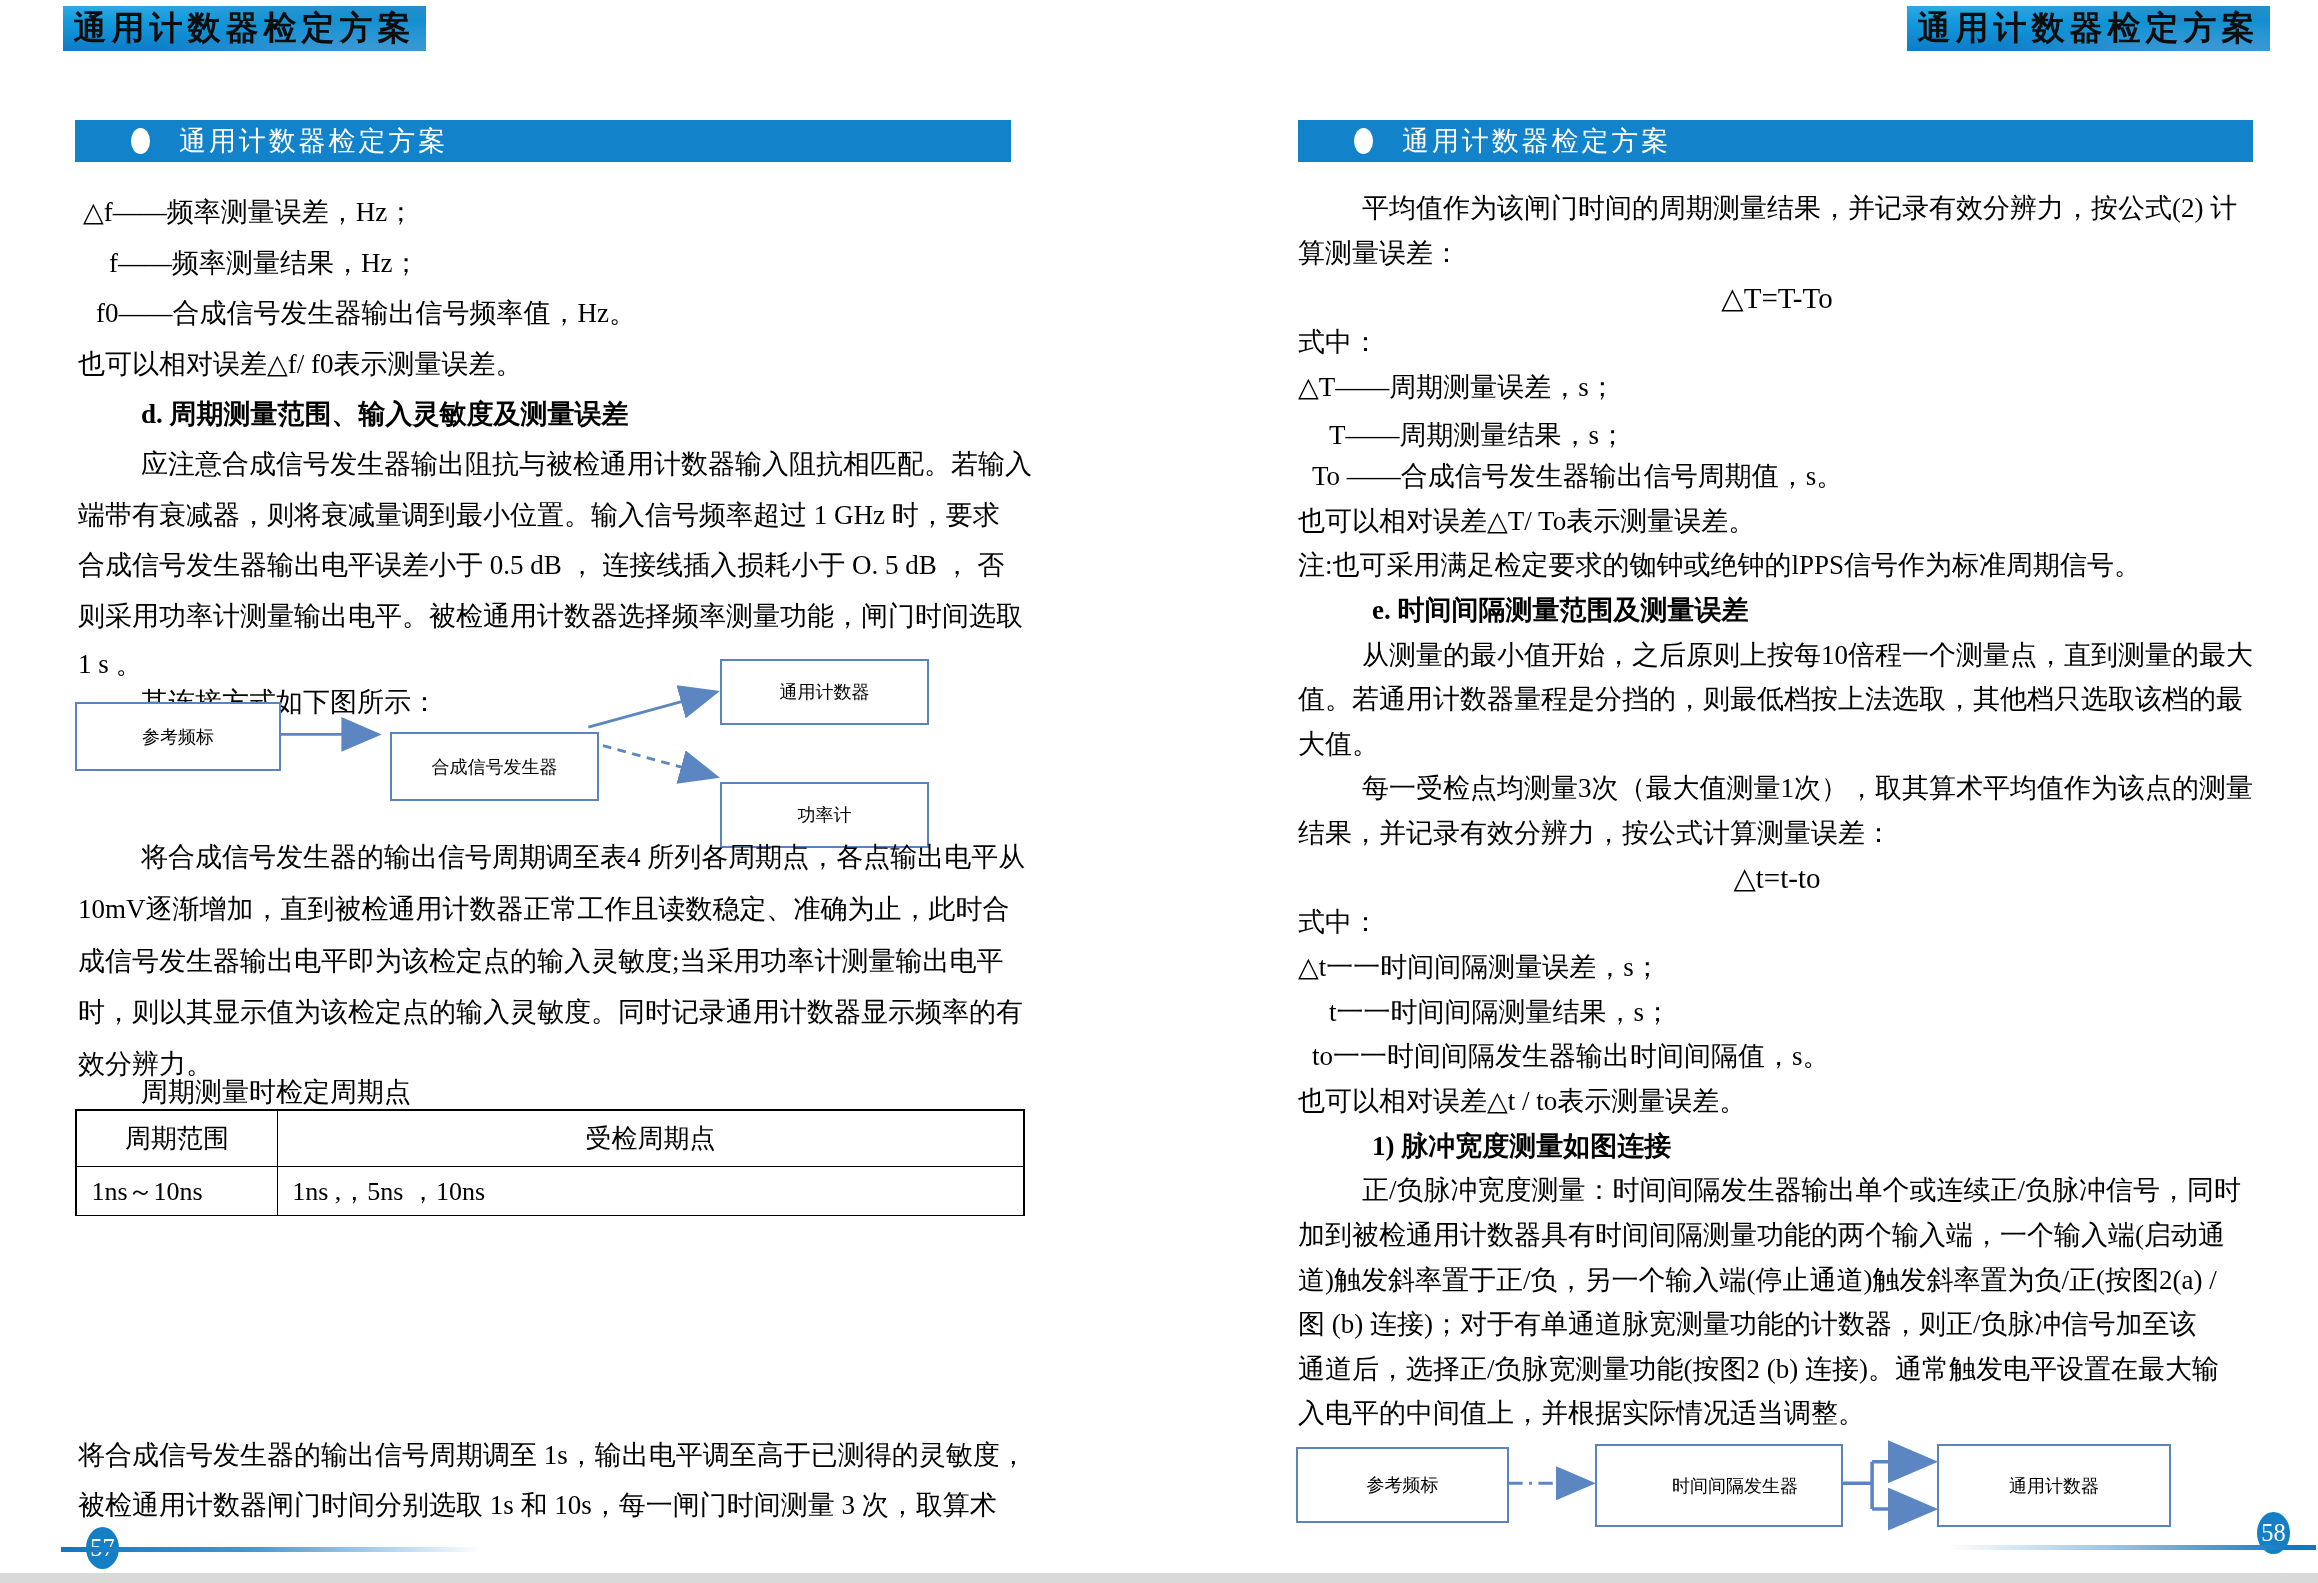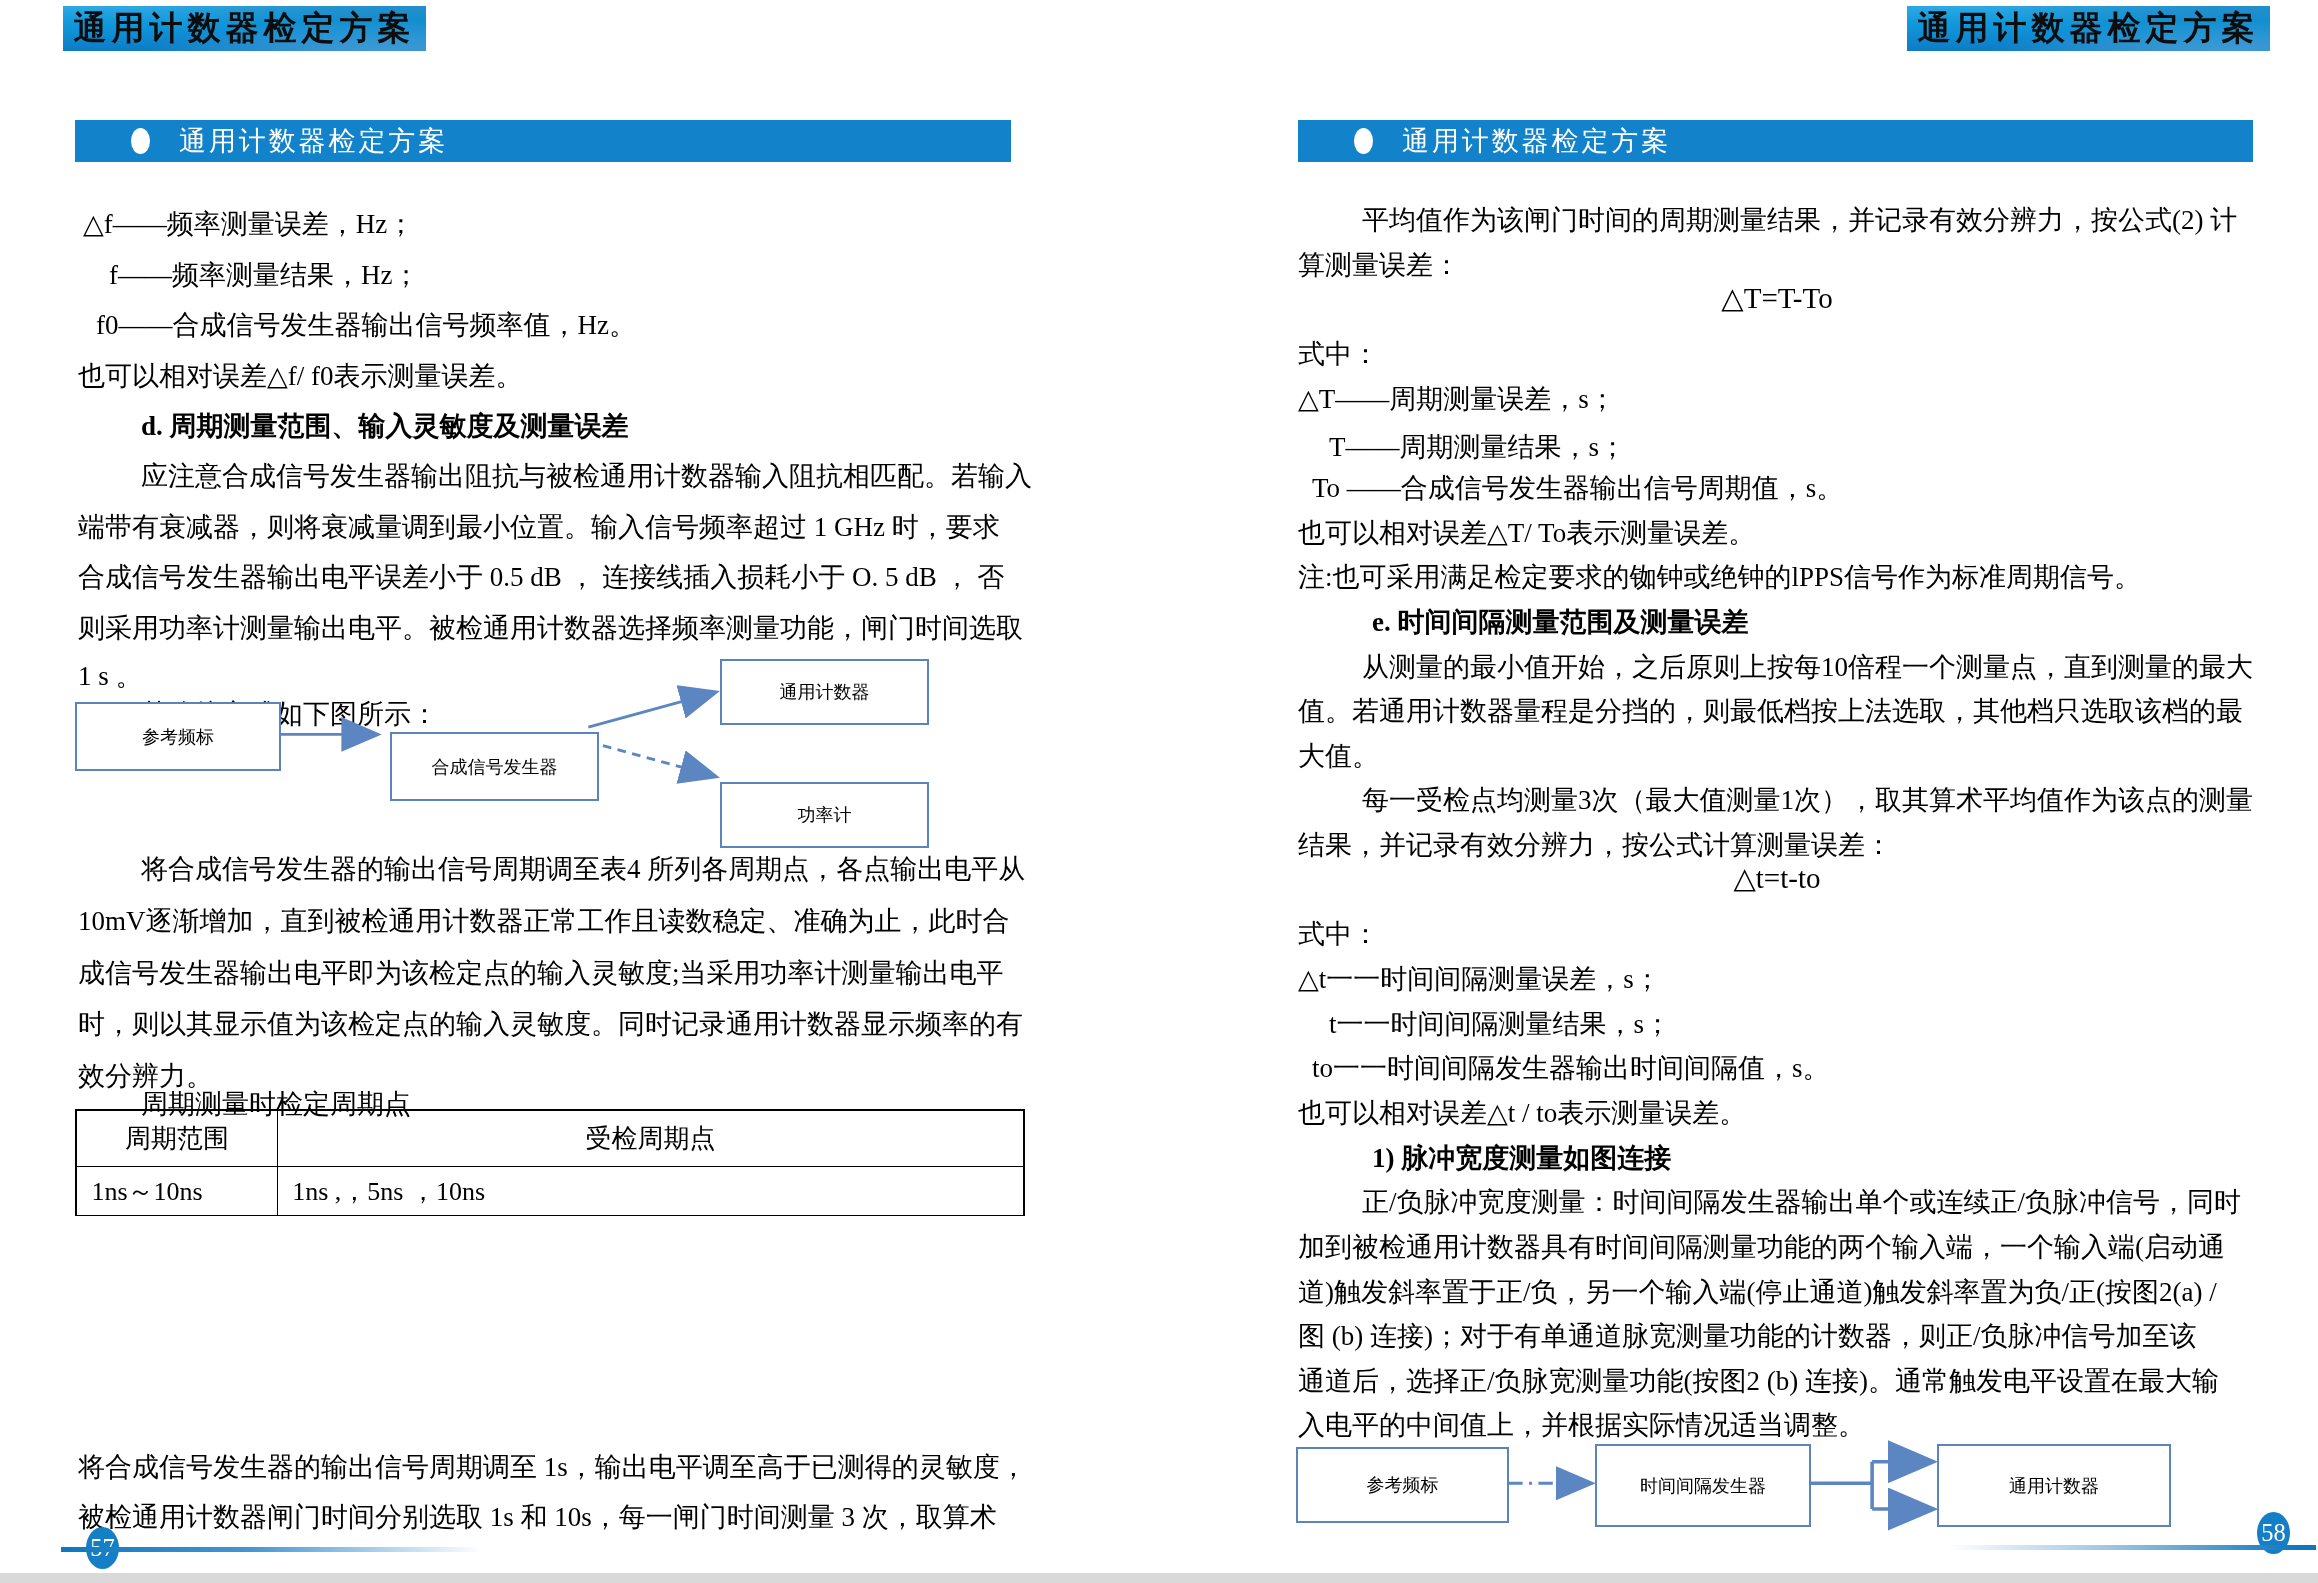--- a/index.html
+++ b/index.html
@@ -34,7 +34,7 @@
     color:#ffffff;font-size:27px;letter-spacing:2.9px;margin-left:29px;white-space:nowrap;
   }
   .ln{
-    position:absolute;height:37px;line-height:37px;font-size:27px;white-space:nowrap;margin-top:12px;
+    position:absolute;height:37px;line-height:37px;font-size:27px;white-space:nowrap;
   }
   .bold{font-weight:bold;}
   .formula{

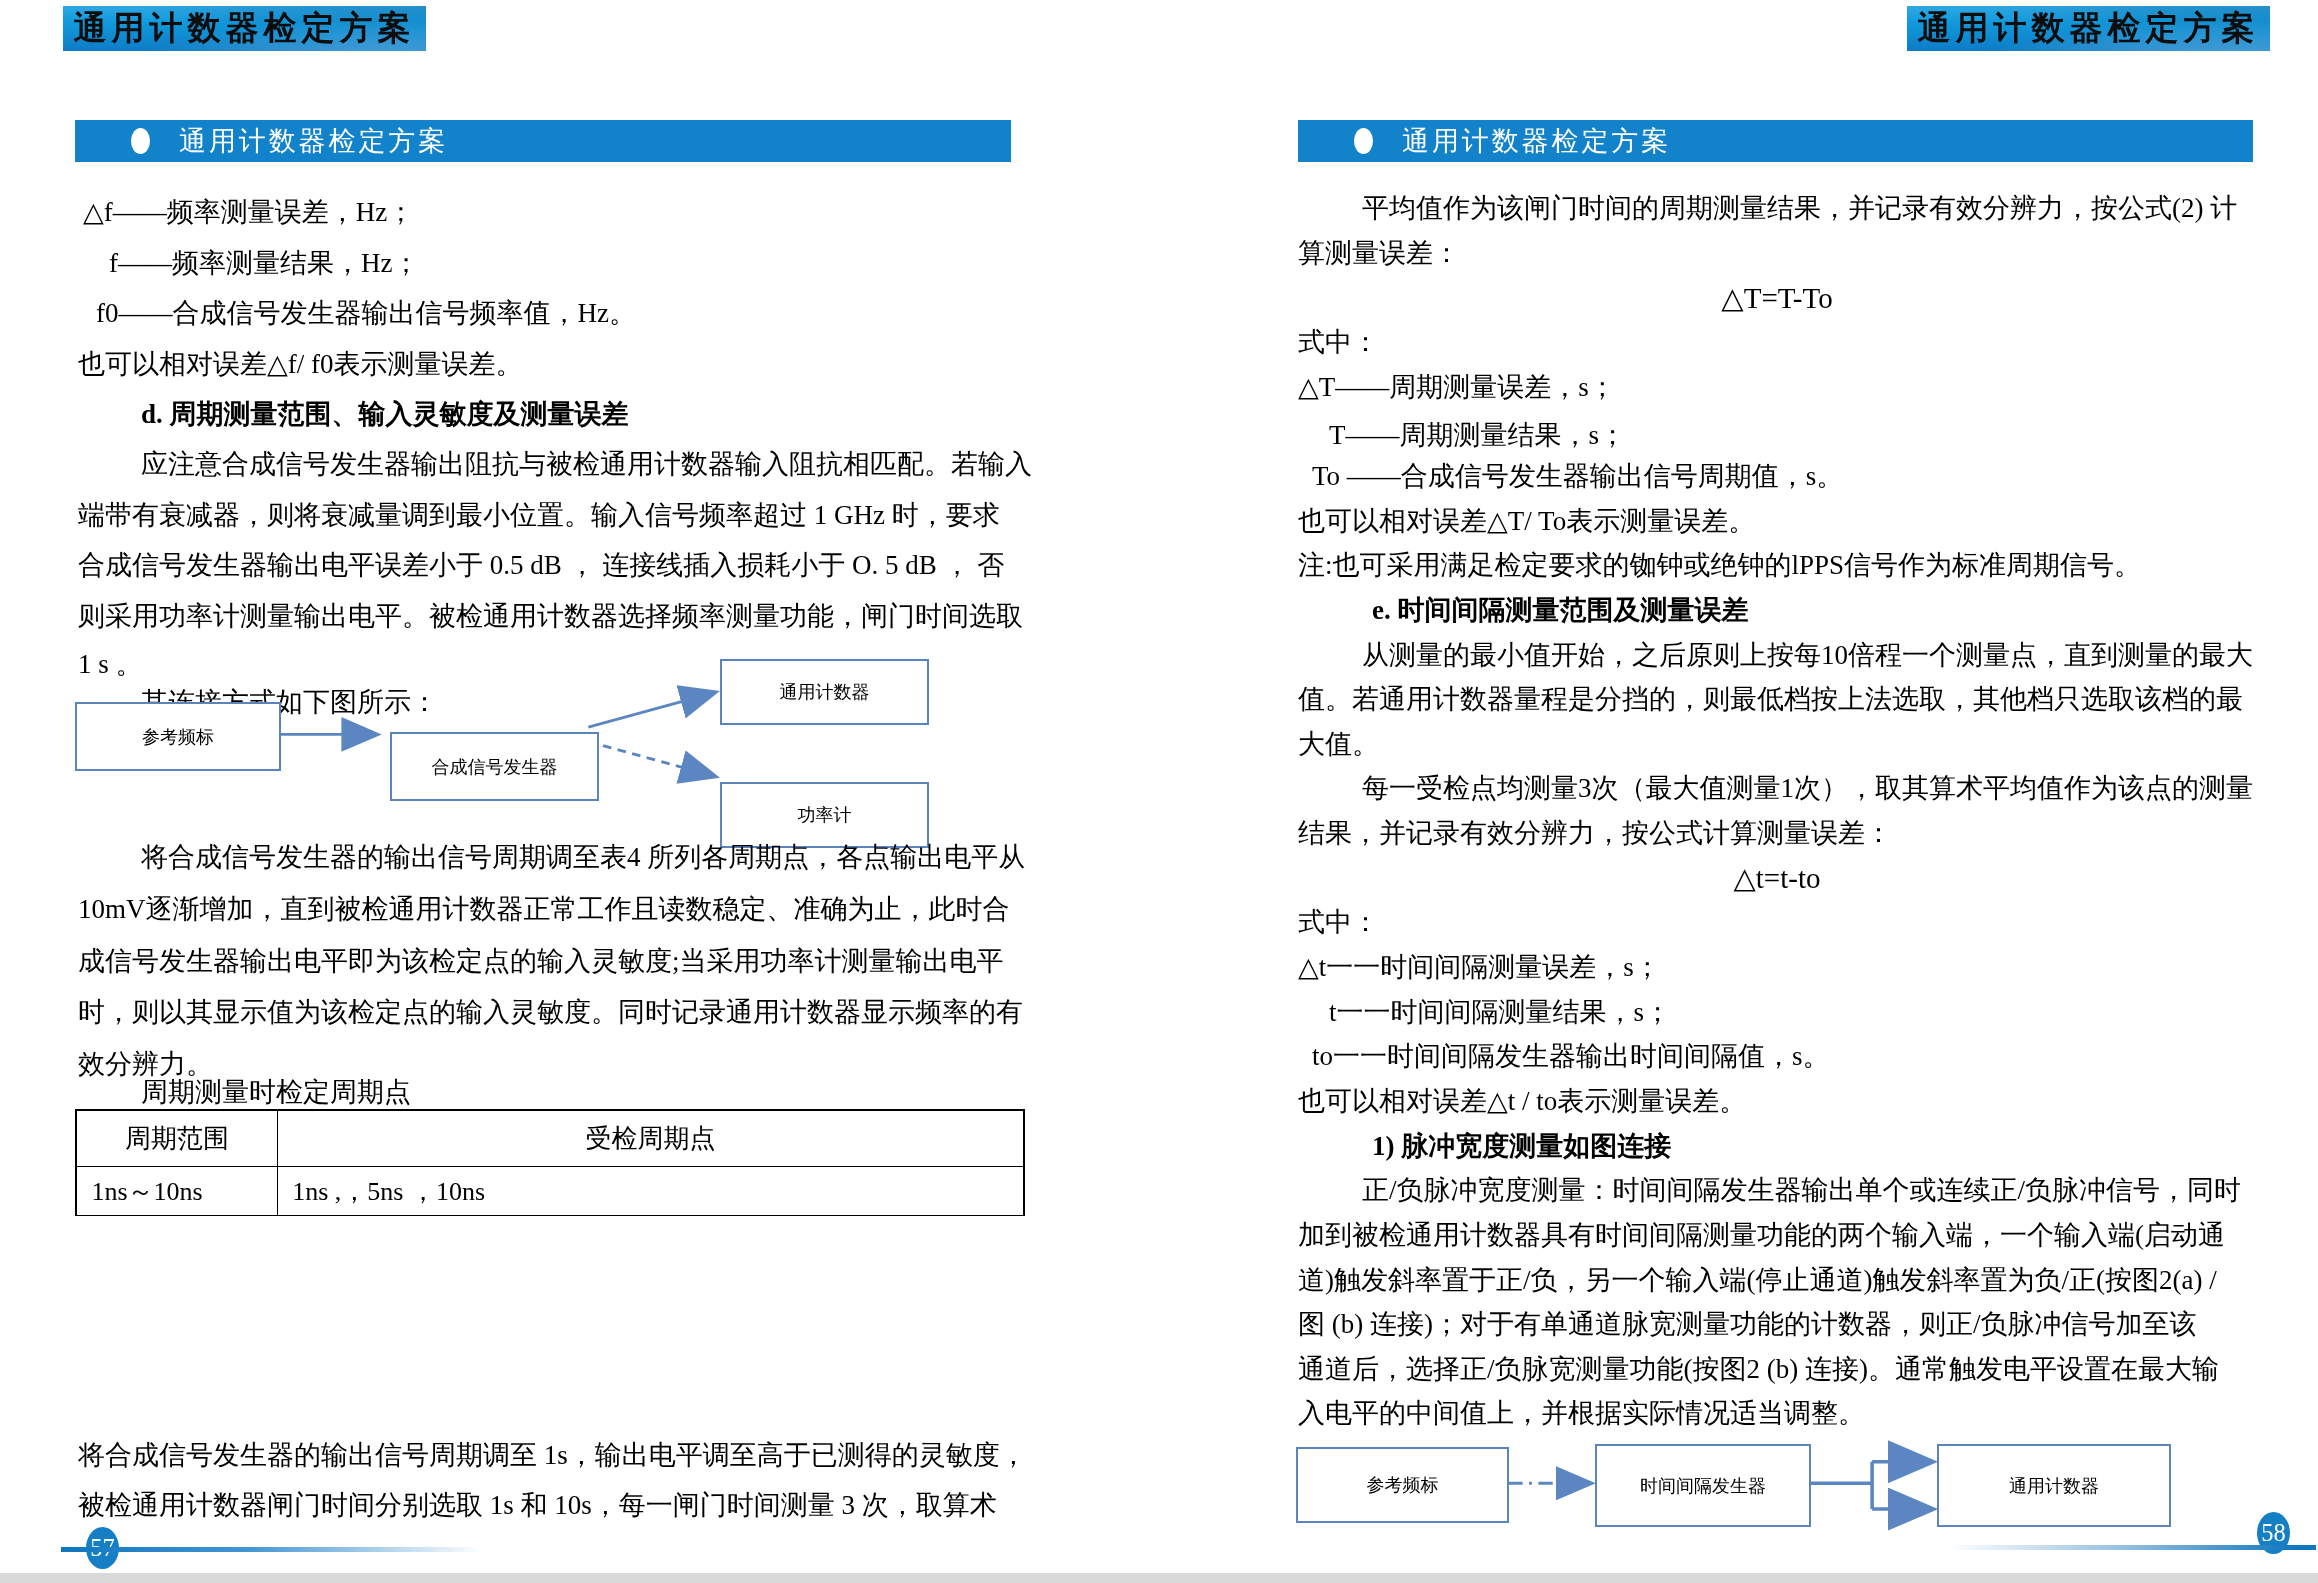--- a/index.html
+++ b/index.html
@@ -214,7 +214,7 @@
       <line x1="820" y1="106" x2="902" y2="106" stroke="#5b86c1" stroke-width="5" marker-end="url(#ah2)"></line>
     </svg>
     <div class="dbox" style="left:1296px;top:1447px;width:209px;height:72px;">参考频标</div>
-    <div class="dbox" style="left:1595px;top:1444px;width:212px;height:79px;">时间间隔发生器</div>
+    <div class="dbox" style="left:1595px;top:1444px;width:212px;height:79px;padding-left:32px;">时间间隔发生器</div>
     <div class="dbox" style="left:1937px;top:1444px;width:230px;height:79px;">通用计数器</div>
 
     <div class="badge" style="left:2257px;top:1512px;">58</div>

